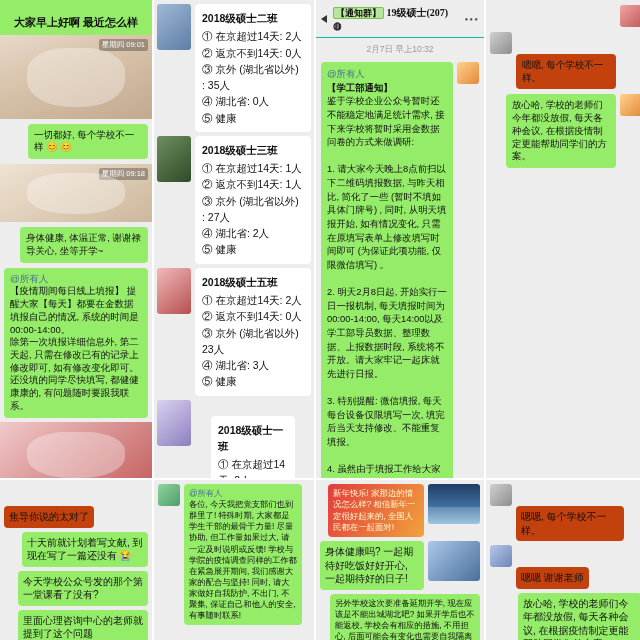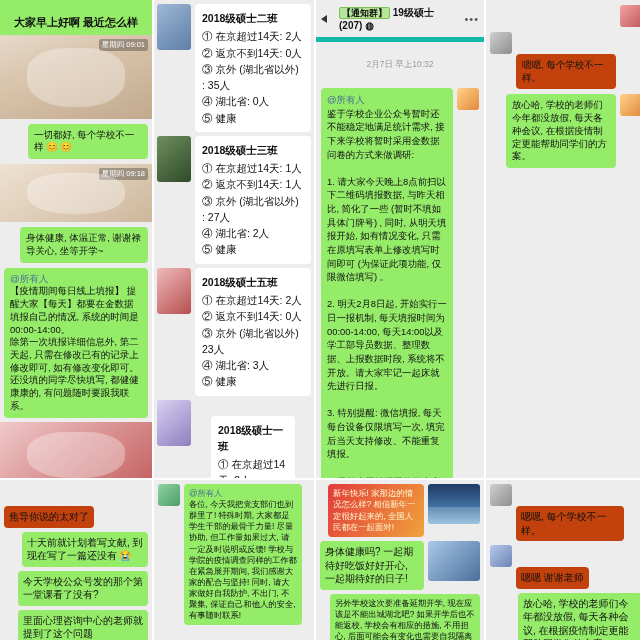--- a/index.html
+++ b/index.html
@@ -59,8 +59,8 @@
 
   
   .p3 { background:#ededed; }
-  .topbar { display:flex; align-items:center; gap:12px; background:#ededed;
-            padding:6px 5px; border-bottom:5px solid #14b8a6; }
+  .topbar { display:flex; align-items:center; gap:6px; background:#ededed;
+            padding:6px 5px; border-bottom:1px solid #14b8a6;font-family:Liberation Serif, serif; }
   .backarrow { width:0; height:0; border-top:4px solid transparent;
                border-bottom:4px solid transparent; border-right:6px solid #333; }
   .tbtitle { font-size:10px; font-weight:bold; flex:1; }

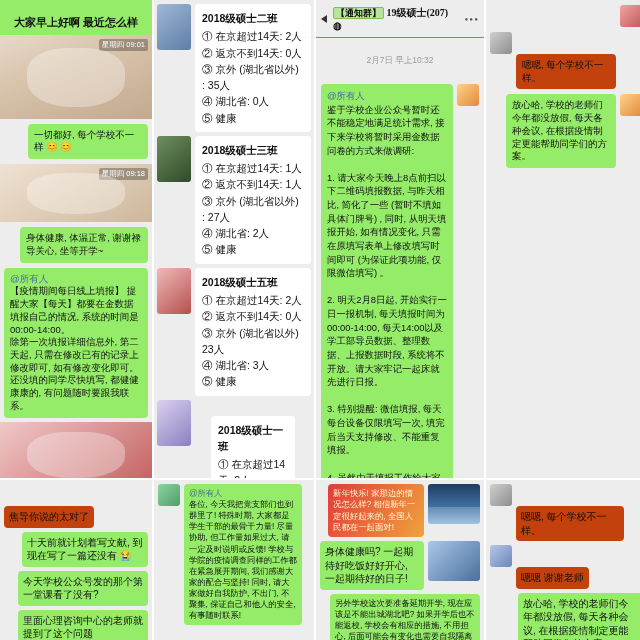--- a/index.html
+++ b/index.html
@@ -30,7 +30,7 @@
   .av.g3 { background:linear-gradient(135deg,#b6c7e8,#6d86b8); }
   .av.g4 { background:linear-gradient(135deg,#f3a3a3,#c15b5b); }
   .av.g5 { background:linear-gradient(135deg,#cfcfcf,#8e8e8e); }
-  .centertime { font-size:8.5px; color:#9a9a9a; text-align:center; margin:17px 0; }
+  .centertime { font-size:8.5px; color:#9a9a9a; text-align:center; margin:6px 0; }
 
   
   .p1 { background:#ededed; }

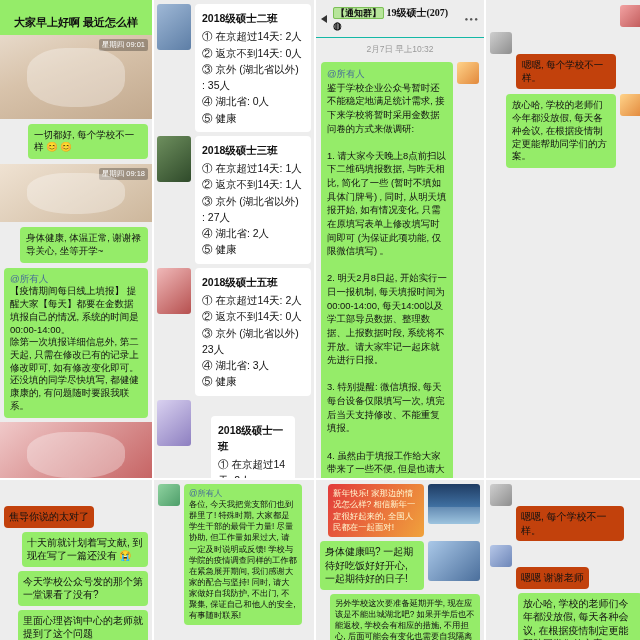--- a/index.html
+++ b/index.html
@@ -186,6 +186,7 @@
     <div class="row right">
       <div class="bubble green bigmsg" style="max-width:134px">
         <div class="mention">@所有人</div>
+        <div style="font-weight:bold">【学工部通知】</div>
         <div style="white-space:pre-line">鉴于学校企业公众号暂时还不能稳定地满足统计需求, 接下来学校将暂时采用金数据问卷的方式来做调研:
 
 1. 请大家今天晚上8点前扫以下二维码填报数据, 与昨天相比, 简化了一些 (暂时不填如具体门牌号) , 同时, 从明天填报开始, 如有情况变化, 只需在原填写表单上修改填写时间即可 (为保证此项功能, 仅限微信填写) 。

